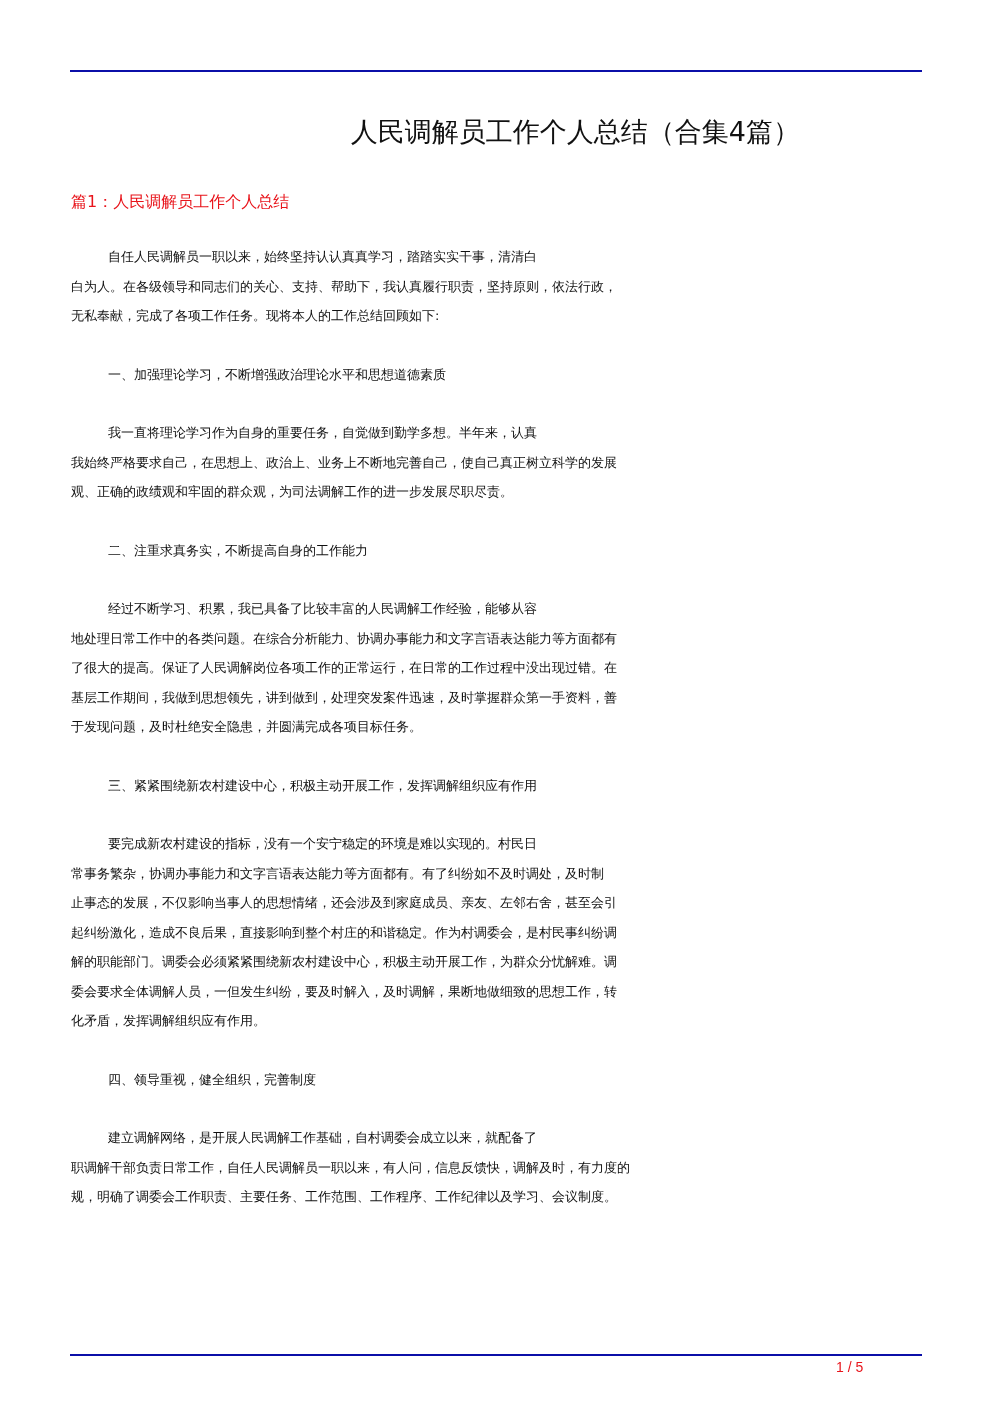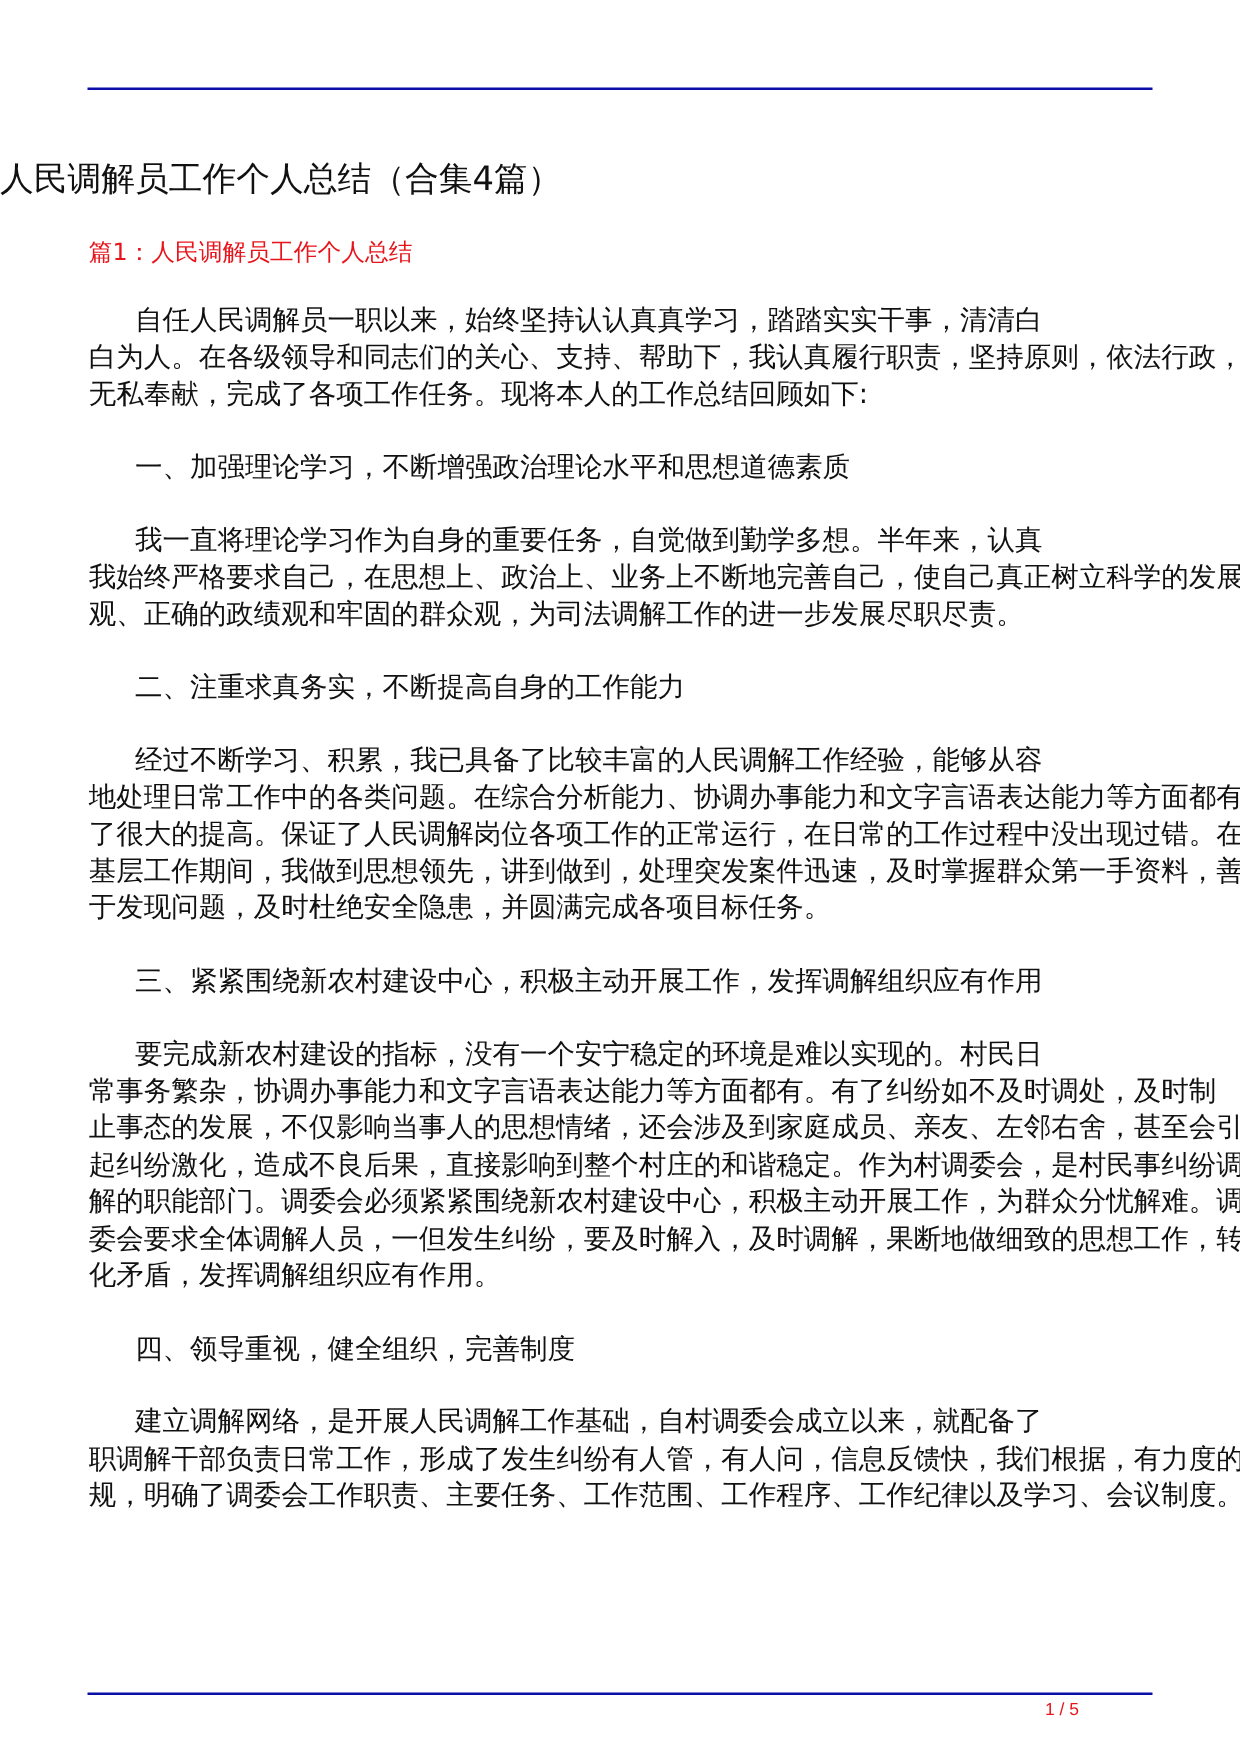--- a/index.html
+++ b/index.html
@@ -15,8 +15,8 @@
   .rule.top { top: 70px; }
   .rule.bottom { top: 1354px; }
   .title {
-    position: absolute; top: 126px; left: 0; width: 800px;
-    text-align: left; font-size: 27px; line-height: 36px; color: #111;
+    position: absolute; top: 114px; left: 0; width: 800px;
+    text-align: right; font-size: 27px; line-height: 36px; color: #111;
   }
   .section-heading {
     position: absolute; top: 187px; left: 71px;

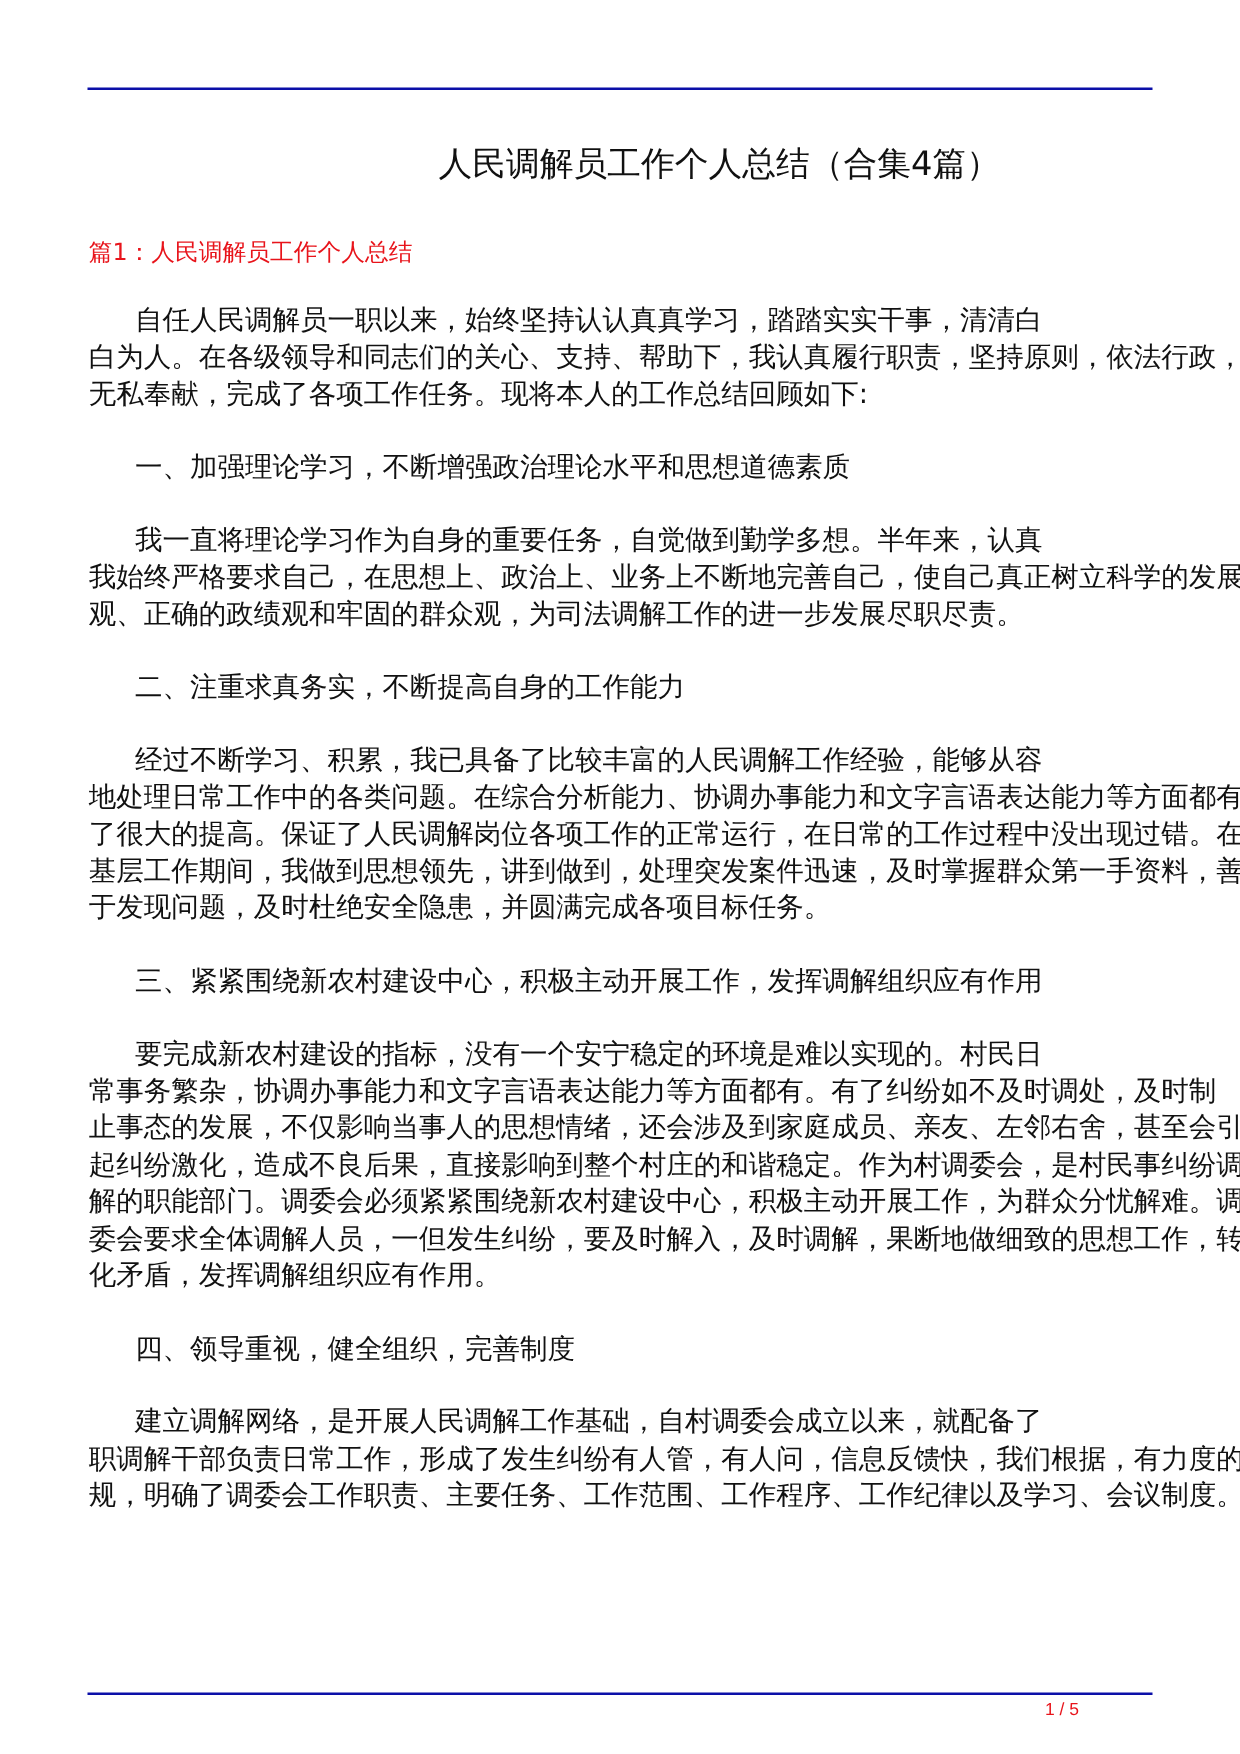--- a/index.html
+++ b/index.html
@@ -20,7 +20,7 @@
   }
   .section-heading {
     position: absolute; top: 187px; left: 71px;
-    font-size: 19px; line-height: 30px; color: #e8141b;
+    font-size: 16px; line-height: 30px; color: #e8141b;
   }
   .body-text {
     position: absolute; top: 242px; left: 71px; width: 850px;

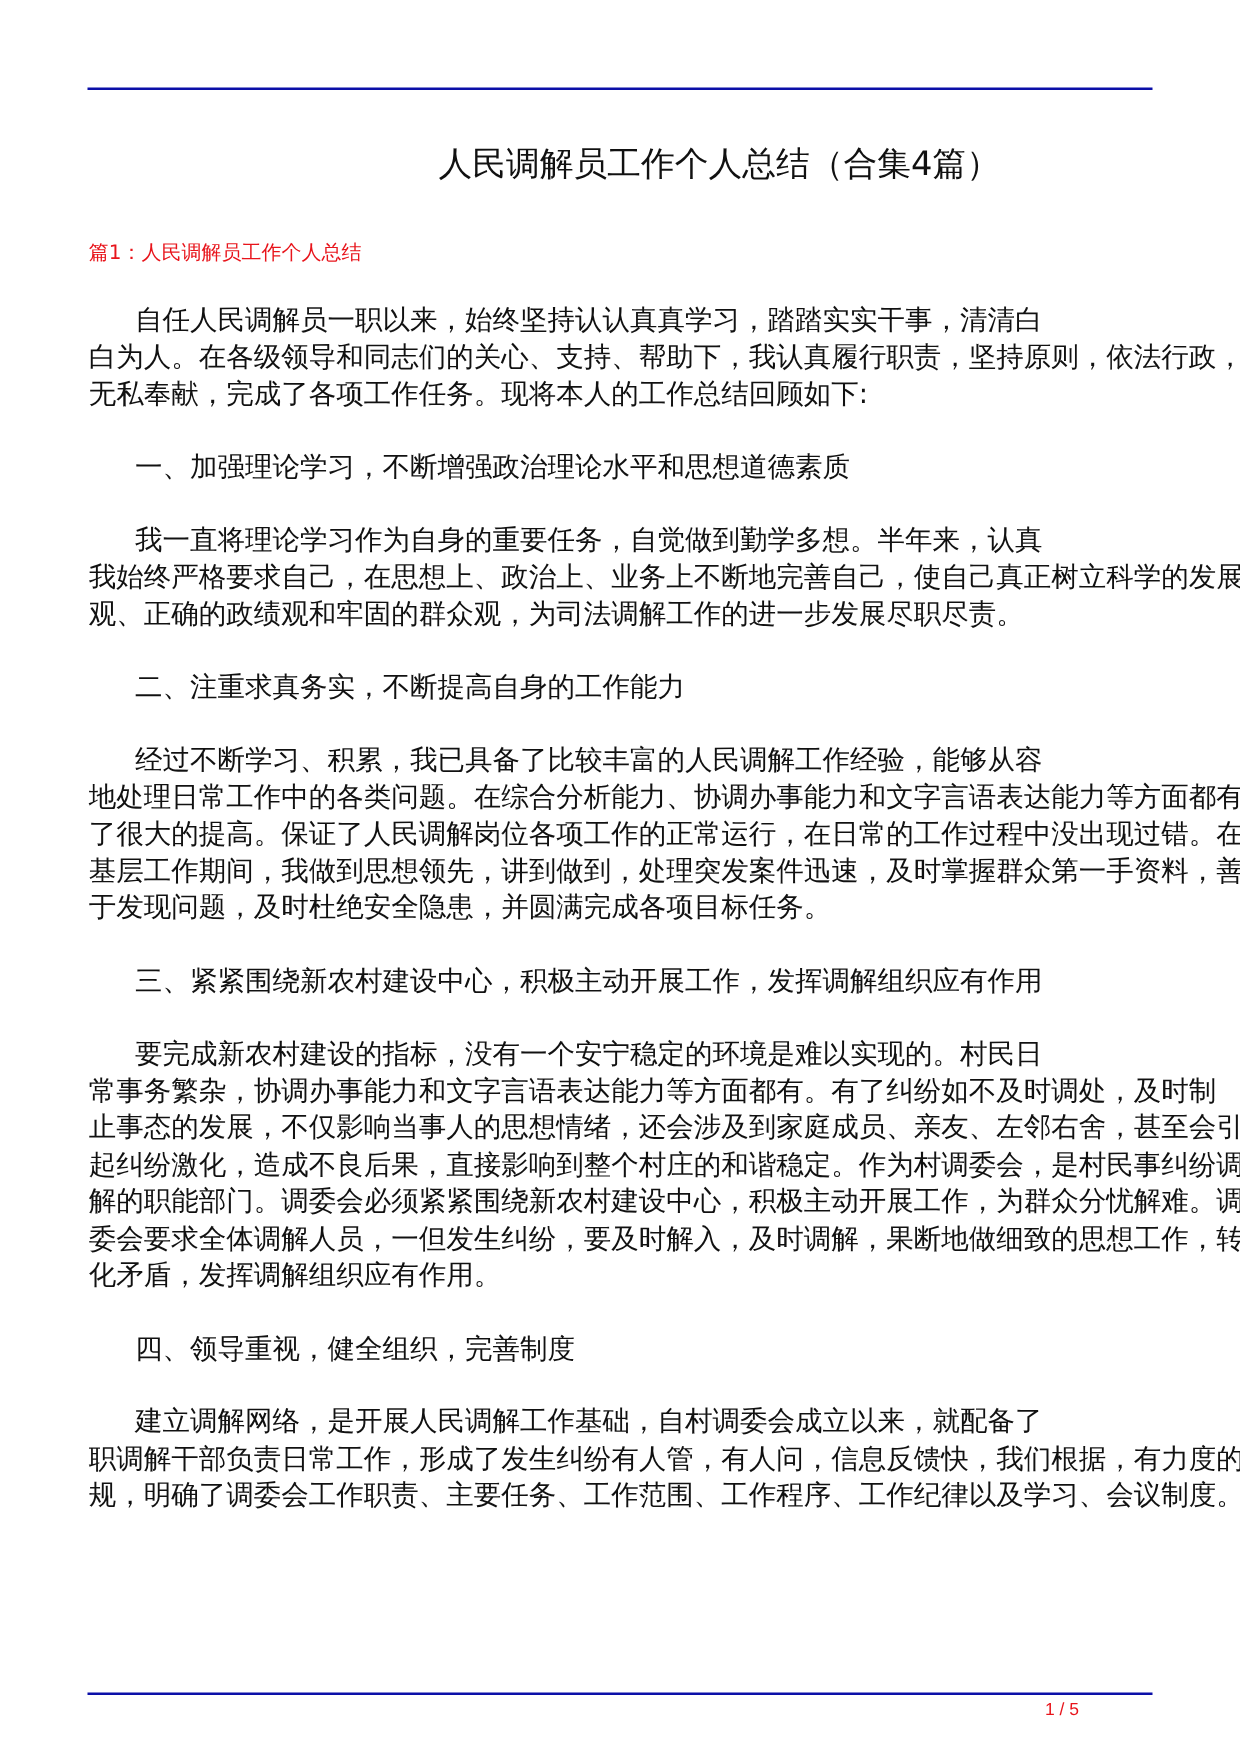--- a/index.html
+++ b/index.html
@@ -24,7 +24,7 @@
   }
   .body-text {
     position: absolute; top: 242px; left: 71px; width: 850px;
-    font-size: 22px; line-height: 29.5px;
+    font-size: 13px; line-height: 29.5px;
   }
   .para { margin: 0 0 29px 0; }
   .para .line { display: block; white-space: nowrap; }

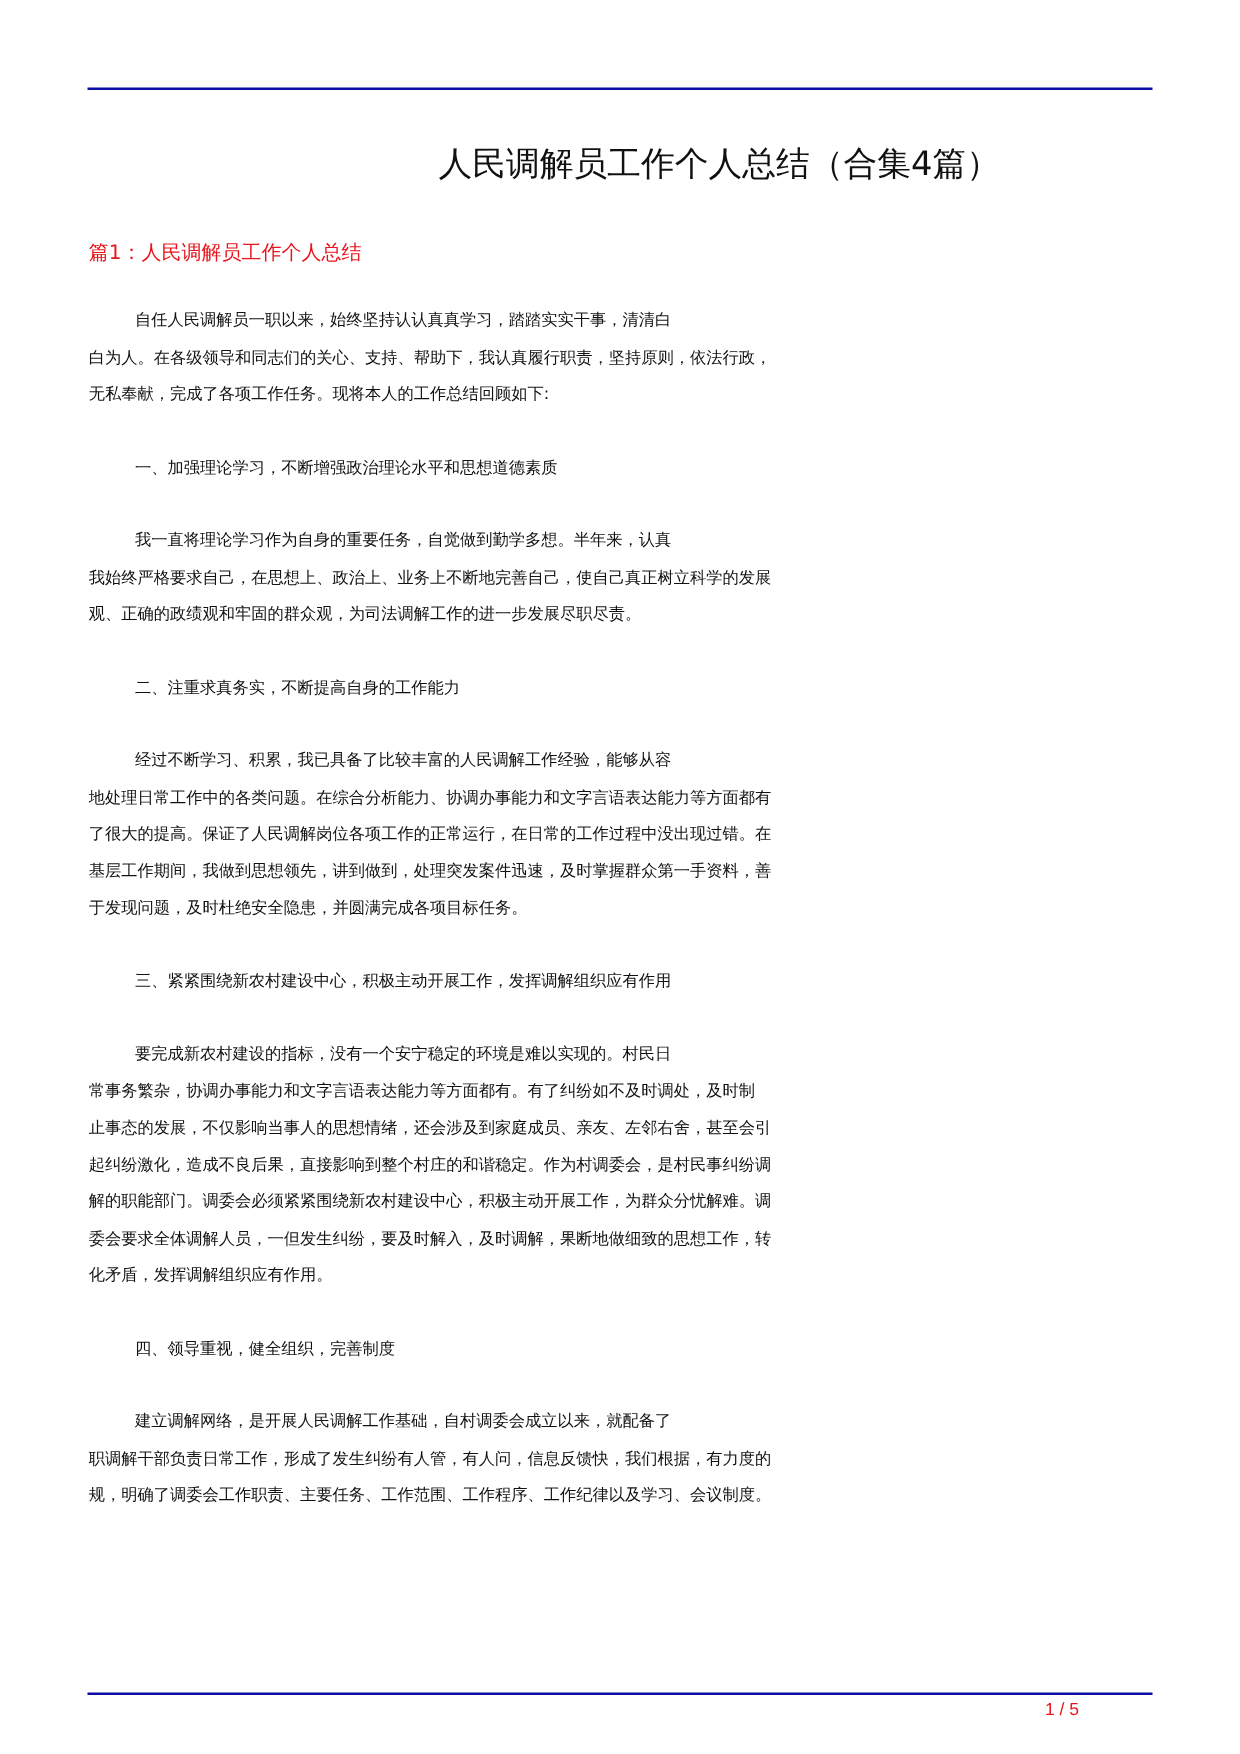--- a/index.html
+++ b/index.html
@@ -86,7 +86,7 @@
 
   <p class="para">
     <span class="line first">建立调解网络，是开展人民调解工作基础，自村调委会成立以来，就配备了</span>
-    <span class="line">职调解干部负责日常工作，形成了发生纠纷有人管，有人问，信息反馈快，我们根据，有力度的</span>
+    <span class="line">职调解干部负责日常工作，自任人民调解员一职以来，有人问，信息反馈快，调解及时，有力度的</span>
     <span class="line">规，明确了调委会工作职责、主要任务、工作范围、工作程序、工作纪律以及学习、会议制度。</span>
   </p>
 </div>

